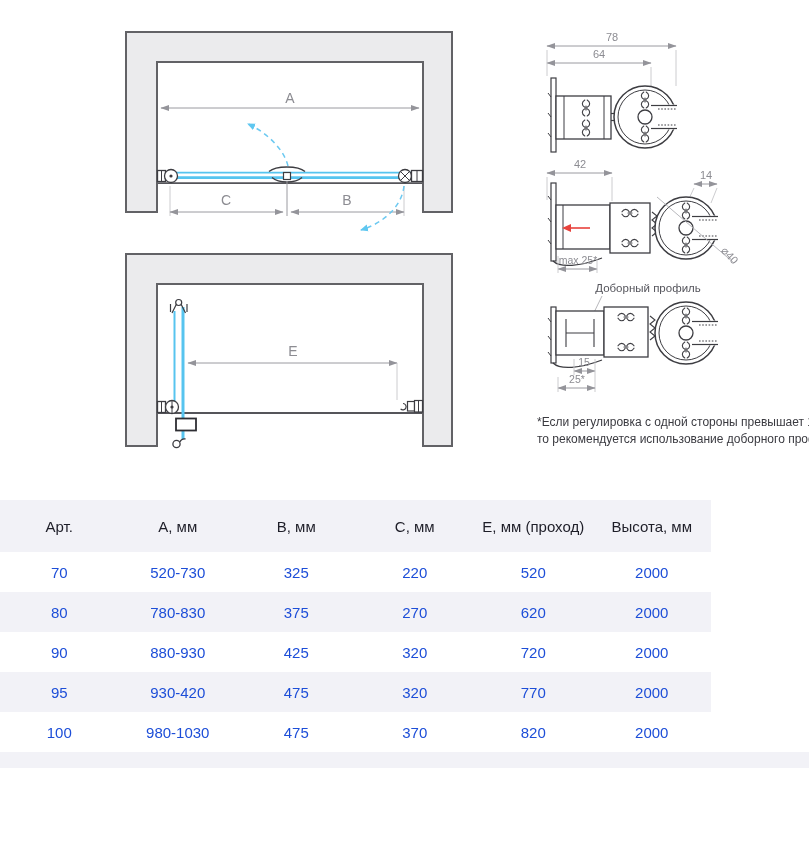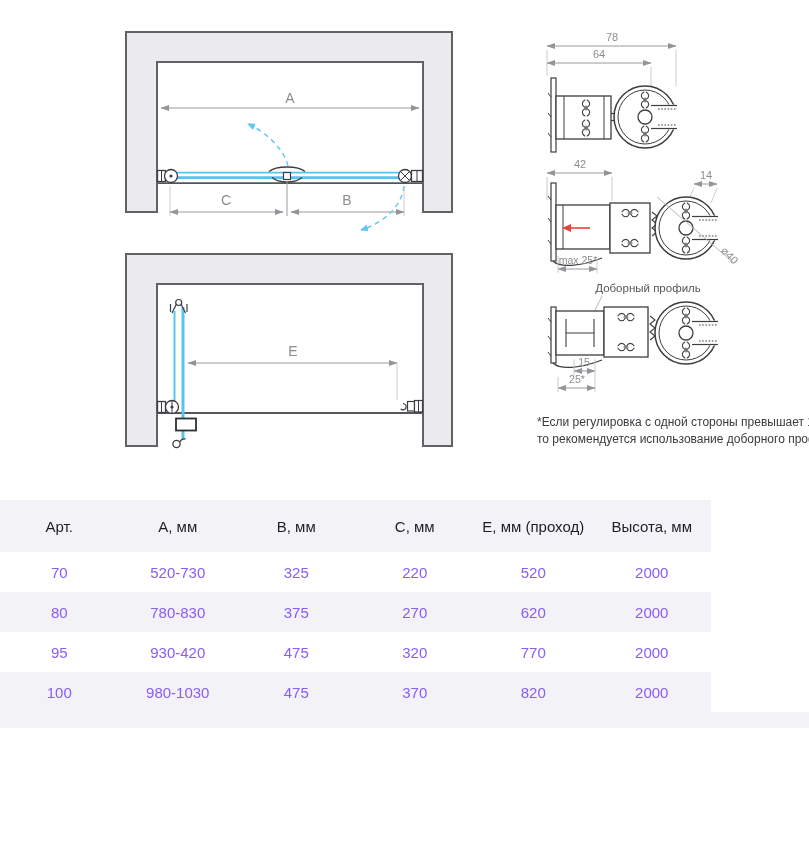--- a/index.html
+++ b/index.html
@@ -14,7 +14,7 @@
   .note-text{fill:#3a3a40;font-size:12px;}
   table.spec{width:711px;border-collapse:collapse;table-layout:fixed;margin-top:10px;}
   table.spec th,table.spec td{font-weight:normal;text-align:center;padding:0;
-    font-size:15px;color:#8b5cf6;}
+    font-size:15px;color:#1d4ed8;}
   table.spec thead th{height:52px;background:#f2f2f7;color:#1e1e28;}
   table.spec tbody td{height:40px;background:#fff;}
   table.spec tbody tr:nth-child(even) td{background:#f2f2f7;}

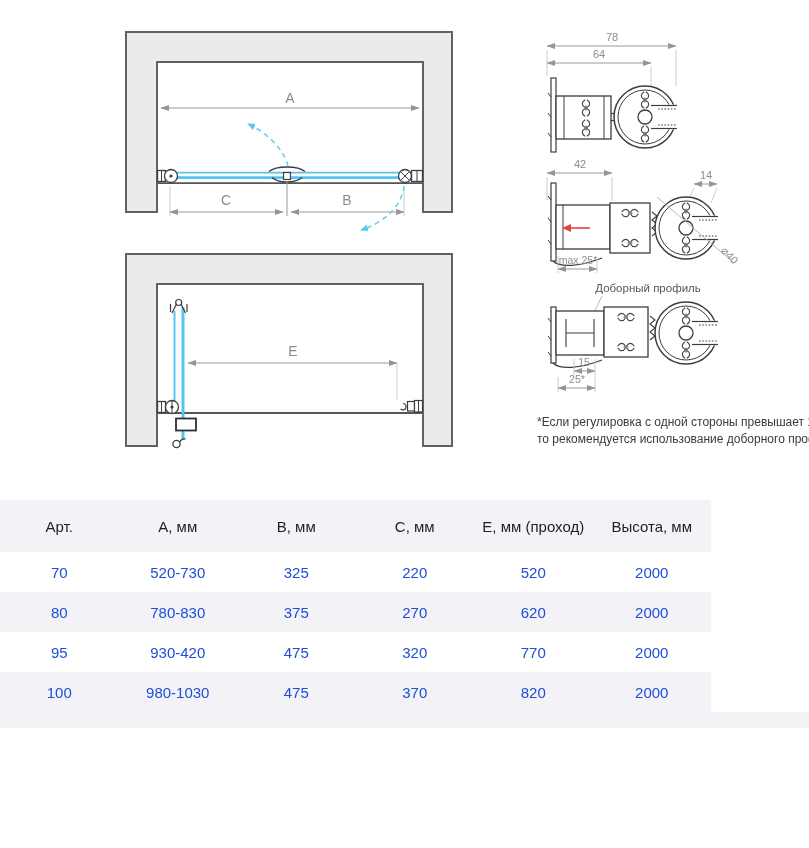--- a/index.html
+++ b/index.html
@@ -305,6 +305,14 @@
           <td>2000</td>
     </tr>
     <tr>
+      <td>90</td>
+          <td>880-930</td>
+          <td>425</td>
+          <td>320</td>
+          <td>720</td>
+          <td>2000</td>
+    </tr>
+    <tr>
       <td>95</td>
           <td>930-420</td>
           <td>475</td>

